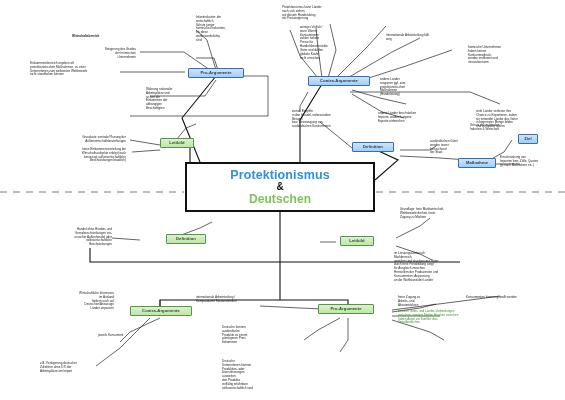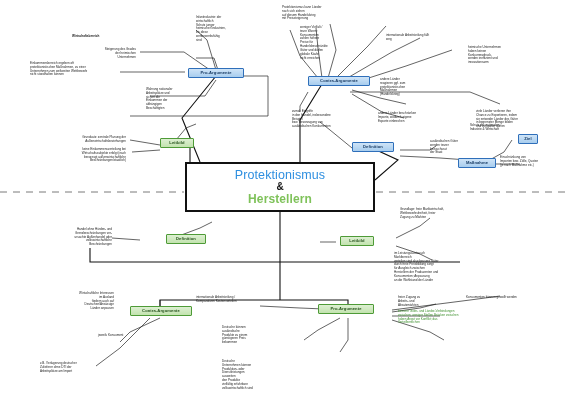--- a/index.html
+++ b/index.html
@@ -46,7 +46,7 @@
     gap:0px;
     z-index:6;
   }
-  .center .l1 { font-size:12.5px; font-weight:normal; color:#2e8fe0; letter-spacing:.1px; }
+  .center .l1 { font-size:12.5px; font-weight:bold; color:#2e8fe0; letter-spacing:.1px; }
   .center .l2 { font-size:10px; font-weight:bold; color:#111; line-height:1; }
   .center .l3 { font-size:12px; font-weight:bold; color:#7fc25a; letter-spacing:.1px; }
 

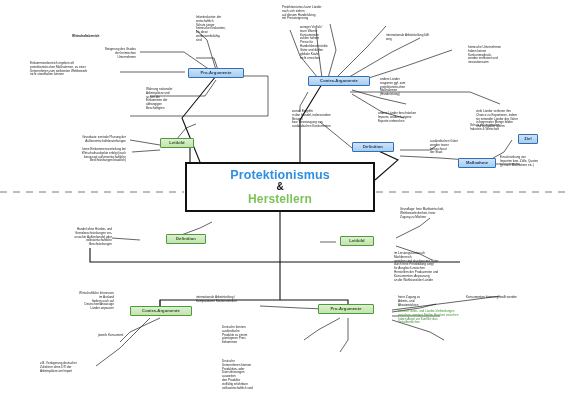--- a/index.html
+++ b/index.html
@@ -165,7 +165,7 @@
   <div class="center">
     <div class="l1">Protektionismus</div>
     <div class="l2">&amp;</div>
-    <div class="l3">Herstellern</div>
+    <div class="l3">Deutschen</div>
   </div>
 
   <div class="node" style="left:188px;top:68px;width:56px;">Pro-Argumente</div>

